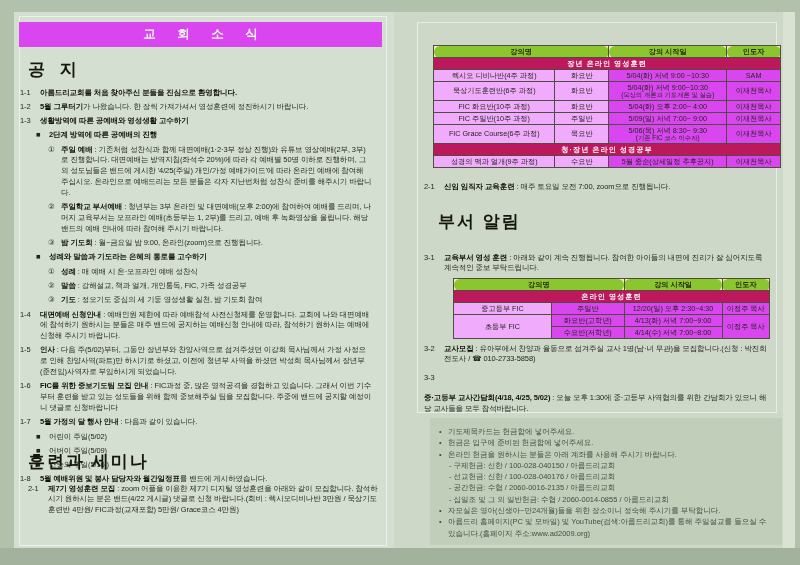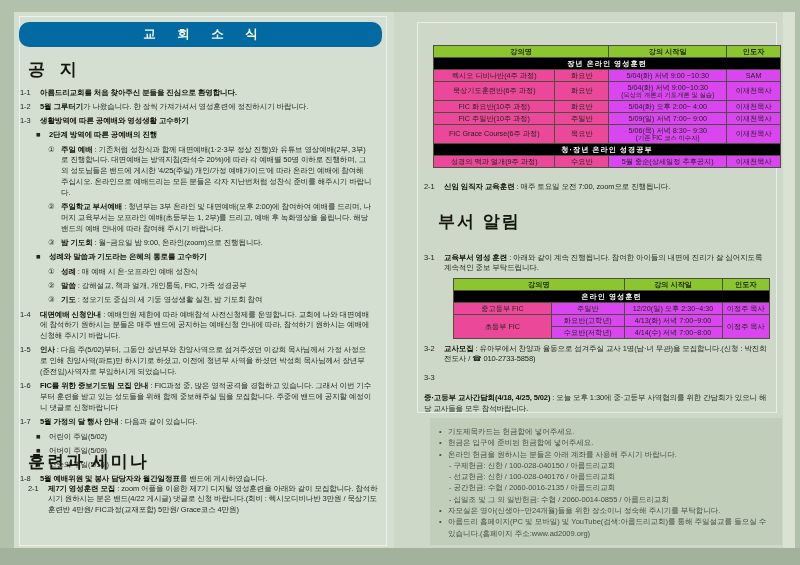--- a/index.html
+++ b/index.html
@@ -20,8 +20,8 @@
   .rframe{position:absolute;left:23px;top:10px;width:360px;height:391px;border:1px solid rgba(255,255,255,.55);box-sizing:border-box;pointer-events:none;}
 
   .titlebar{
-    position:absolute;left:5px;top:10px;width:363px;height:25px;background:#0369a1;
-    display:flex;align-items:center;justify-content:center;border-radius:10px;
+    position:absolute;left:5px;top:10px;width:363px;height:25px;background:#d946ef;
+    display:flex;align-items:center;justify-content:center;
   }
   .titlebar span{color:#f2f5ef;font-size:12.5px;font-weight:bold;letter-spacing:9px;text-indent:9px;}
 

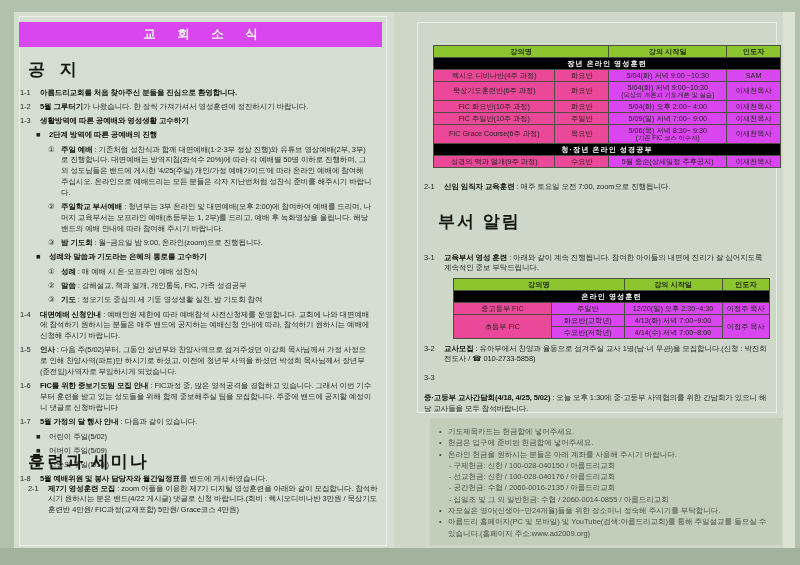--- a/index.html
+++ b/index.html
@@ -38,7 +38,7 @@
 
   table.sched{border-collapse:collapse;table-layout:fixed;width:100%;font-size:7.2px;line-height:1.25;background:#fce9c2;}
   table.sched td{border:1px solid #4d4d40;text-align:center;padding:1px 2px;overflow:hidden;}
-  table.sched tr.h td{background:#8bc62f;font-weight:bold;color:#23290c;}
+  table.sched tr.h td{background:#8bc62f;font-weight:bold;color:#23290c;border-radius:6px;}
   table.sched tr.sec td{background:#000000;color:#ffffff;font-weight:bold;letter-spacing:1px;}
   td.pink{background:#ec4899;}
   td.cream{background:#d946ef;}

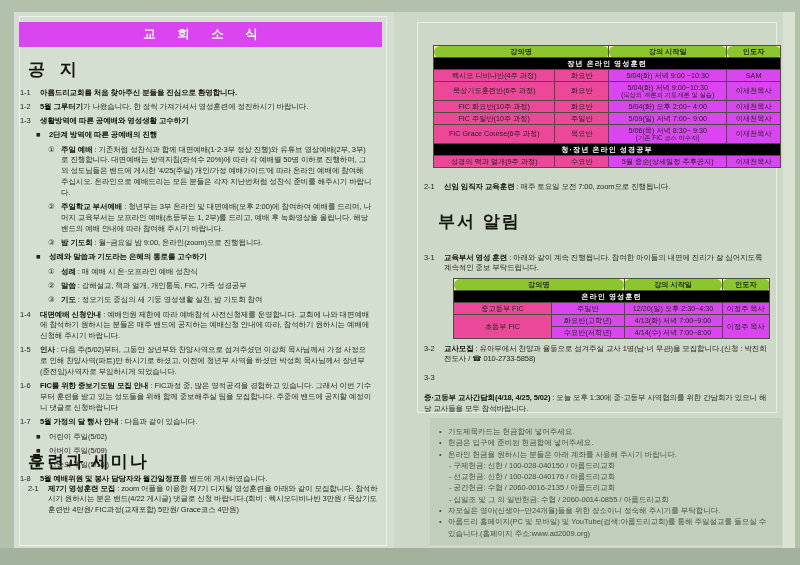--- a/index.html
+++ b/index.html
@@ -39,7 +39,7 @@
   table.sched{border-collapse:collapse;table-layout:fixed;width:100%;font-size:7.2px;line-height:1.25;background:#fce9c2;}
   table.sched td{border:1px solid #4d4d40;text-align:center;padding:1px 2px;overflow:hidden;}
   table.sched tr.h td{background:#8bc62f;font-weight:bold;color:#23290c;border-radius:6px;}
-  table.sched tr.sec td{background:#000000;color:#ffffff;font-weight:bold;letter-spacing:1px;}
+  table.sched tr.sec td{background:#be185d;color:#ffffff;font-weight:bold;letter-spacing:1px;}
   td.pink{background:#ec4899;}
   td.cream{background:#d946ef;}
   .small{font-size:6.3px;line-height:1.1;}

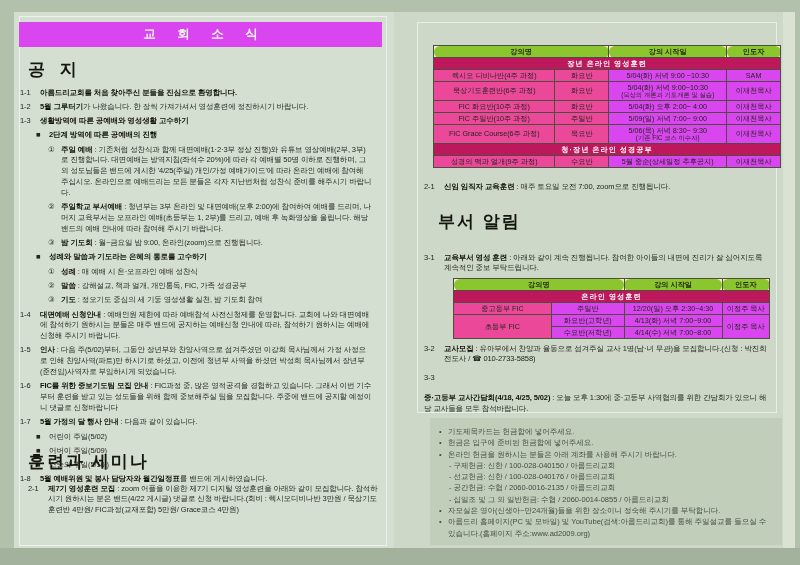--- a/index.html
+++ b/index.html
@@ -40,7 +40,7 @@
   table.sched td{border:1px solid #4d4d40;text-align:center;padding:1px 2px;overflow:hidden;}
   table.sched tr.h td{background:#8bc62f;font-weight:bold;color:#23290c;border-radius:6px;}
   table.sched tr.sec td{background:#be185d;color:#ffffff;font-weight:bold;letter-spacing:1px;}
-  td.pink{background:#ec4899;}
+  td.pink{background:#f0abfc;}
   td.cream{background:#d946ef;}
   .small{font-size:6.3px;line-height:1.1;}
 

